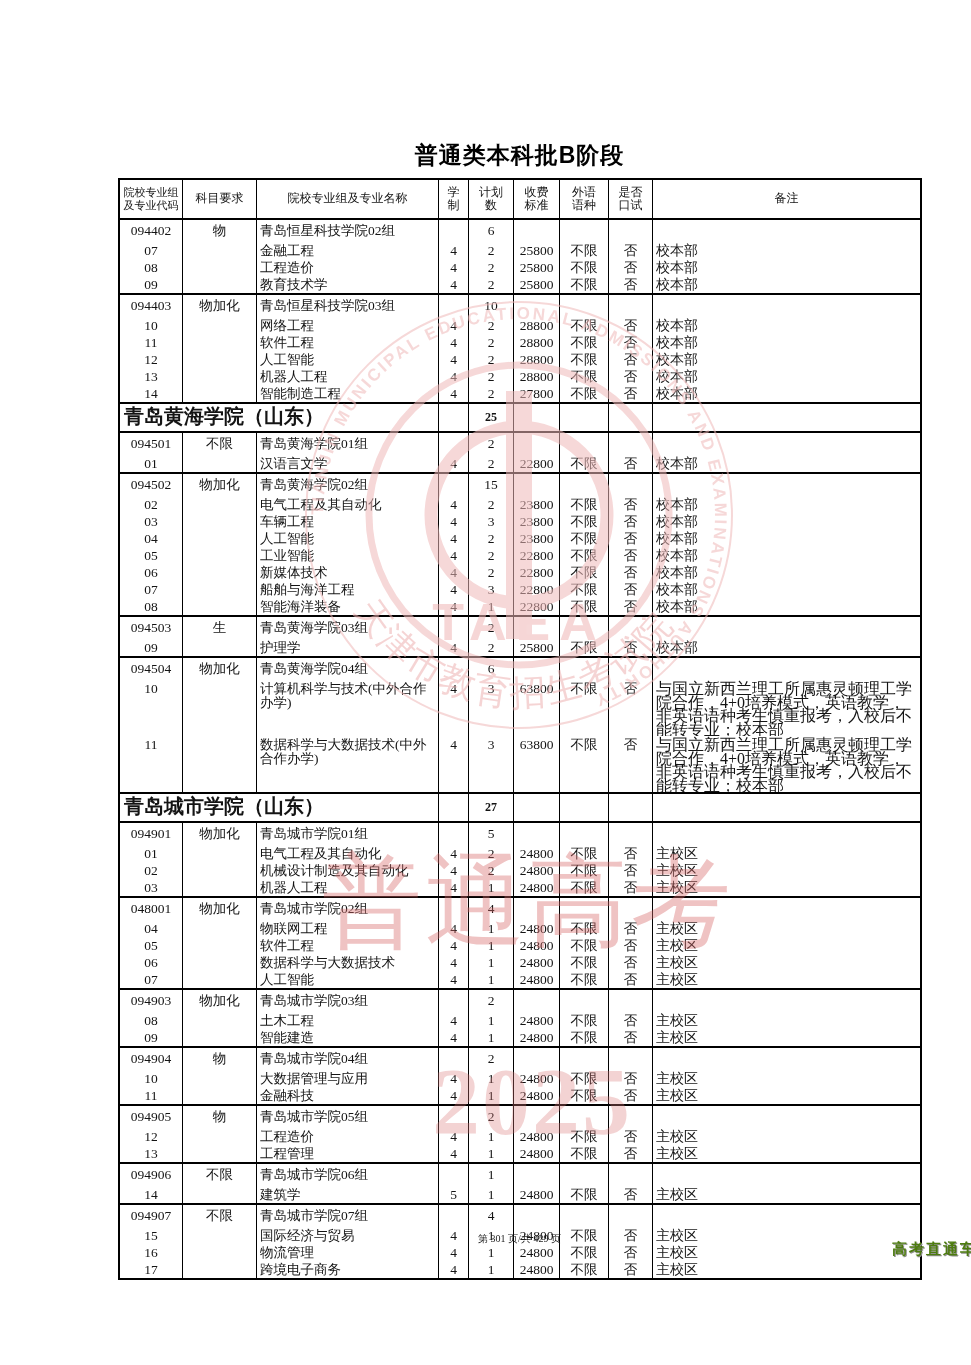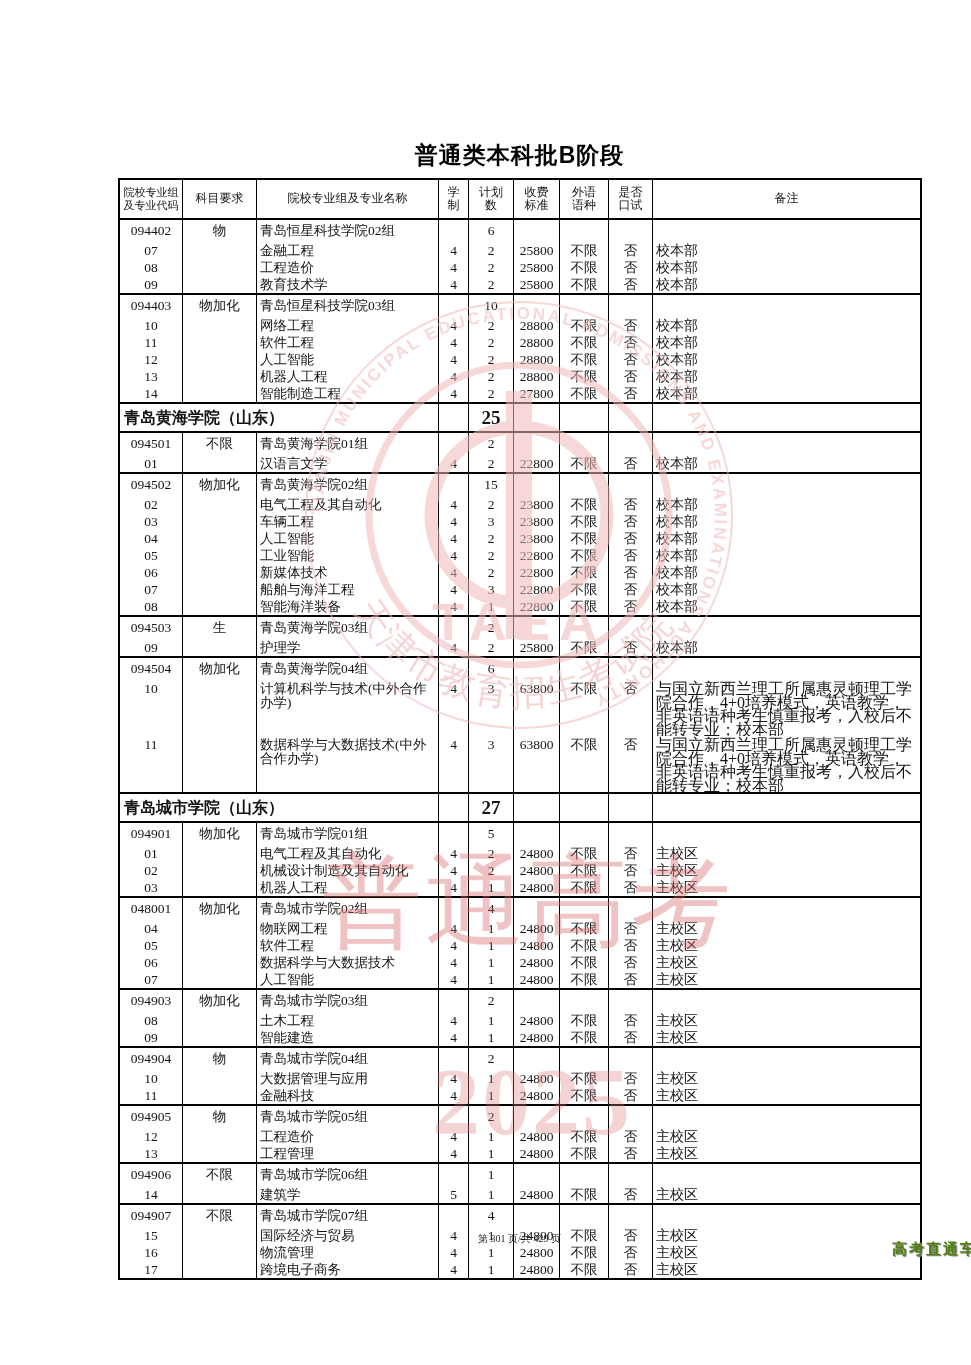--- a/index.html
+++ b/index.html
@@ -58,8 +58,8 @@
   .c-school {
     grid-column: 1 / span 3;
     justify-content: flex-start; text-align: left;
-    font-weight: 700; font-size: 16px;
-    font-family: Liberation Sans, sans-serif;
+    font-weight: 700; font-size: 20px;
+    font-family: Liberation Mono, monospace;
     padding-left: 4px;
   }
   .r-school .c-plan { font-weight: 700; font-size: 19px; }

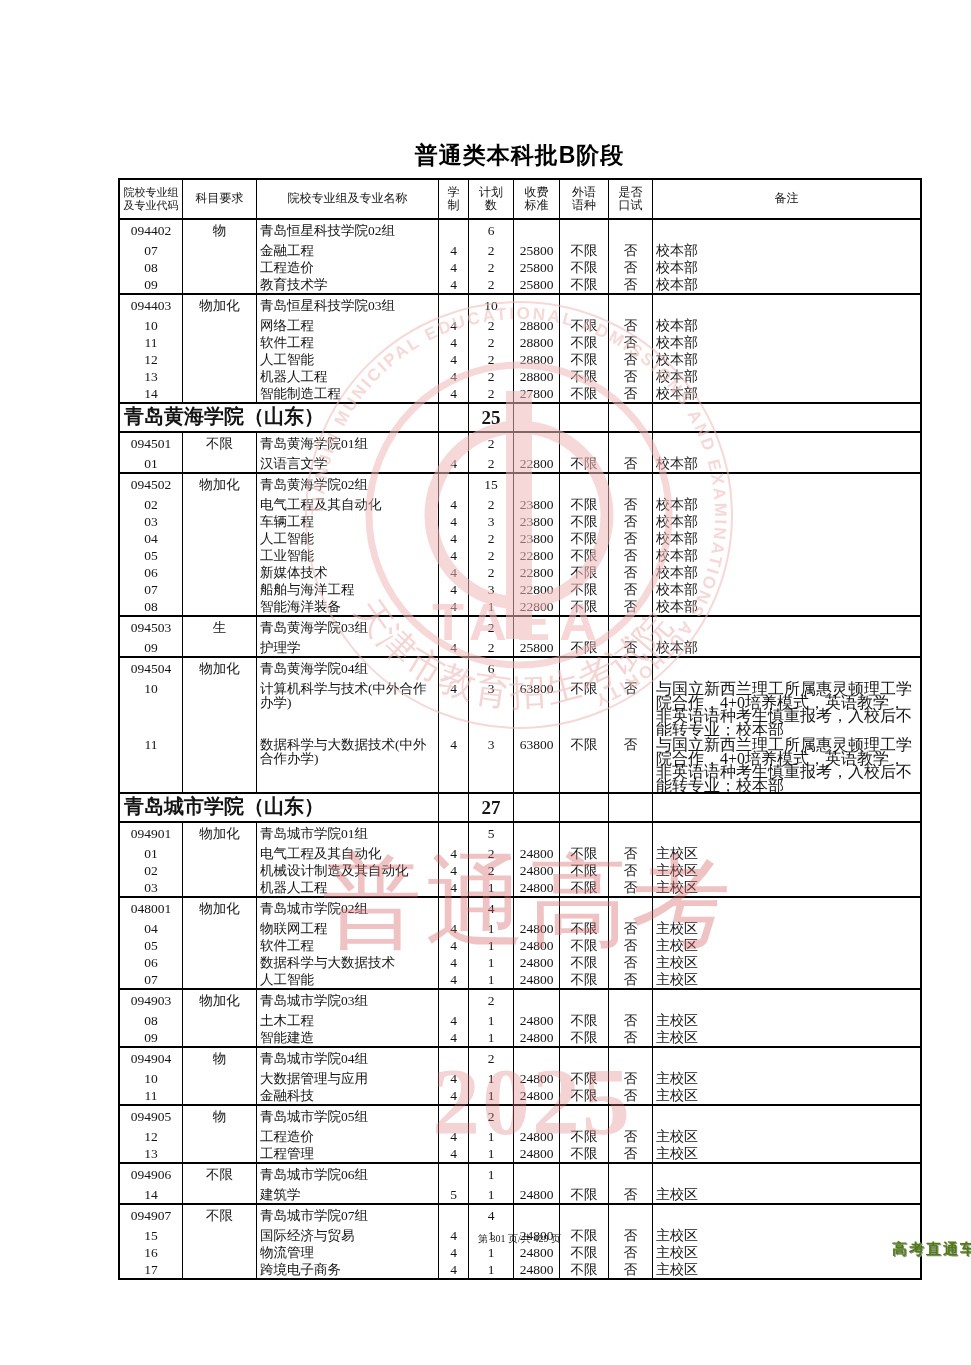--- a/index.html
+++ b/index.html
@@ -62,7 +62,7 @@
     font-family: Liberation Mono, monospace;
     padding-left: 4px;
   }
-  .r-school .c-plan { font-weight: 700; font-size: 19px; }
+  .r-school .c-plan { font-weight: 700; font-size: 12px; }
   
   .page-number {
     position: absolute; left: 0; right: 0; top: 1232px;

